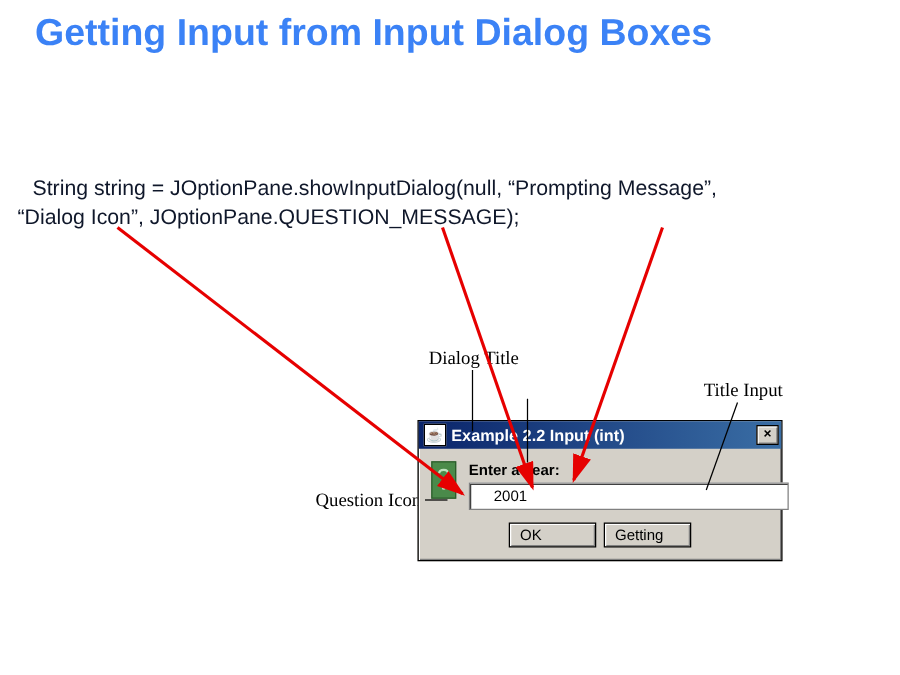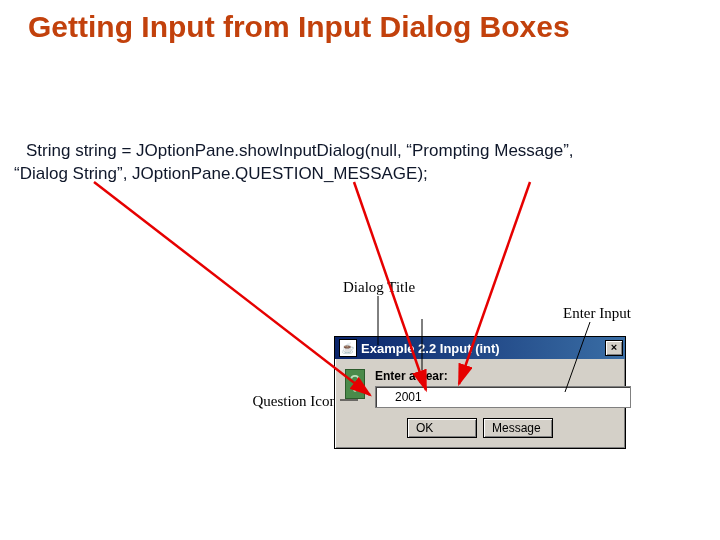--- a/index.html
+++ b/index.html
@@ -23,7 +23,7 @@
     right: 40px;
     font-size: 30px;
     font-weight: bold;
-    color: #c2410c;
+    color: #3b82f6;
     line-height: 1.25;
   }
   .code {

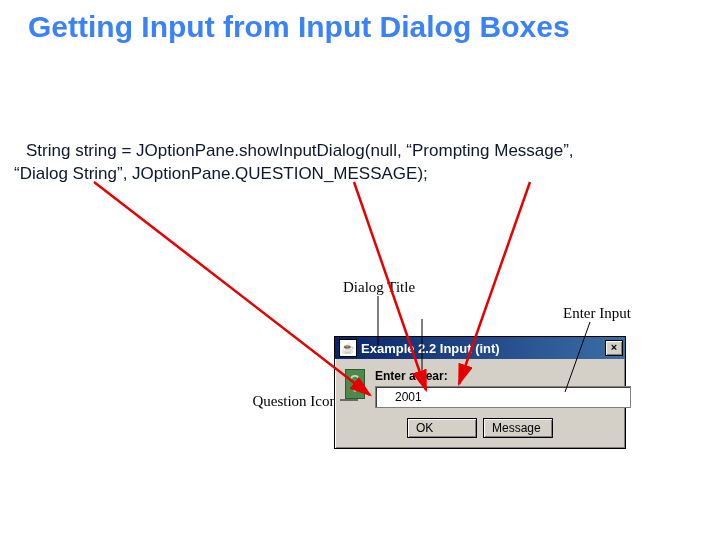--- a/index.html
+++ b/index.html
@@ -149,7 +149,7 @@
 
   <div class="code">
     <span>String string = JOptionPane.showInputDialog(null, “Prompting Message”,</span><br>
-    <span style="margin-left:-12px;">“Dialog String”,  JOptionPane.QUESTION_MESSAGE);</span>
+    <span style="margin-left:-12px;">“Dialog Icon”,  JOptionPane.QUESTION_MESSAGE);</span>
   </div>
 
   <div class="ann-label l-dialog-title">Dialog Title</div>

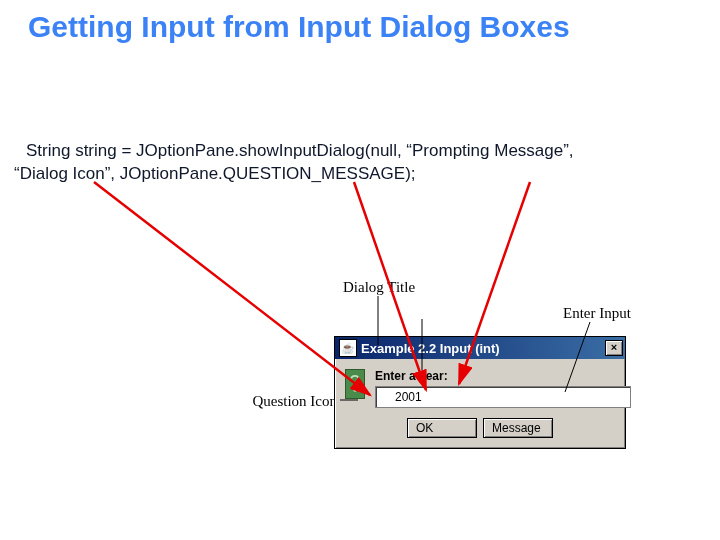--- a/index.html
+++ b/index.html
@@ -153,7 +153,7 @@
   </div>
 
   <div class="ann-label l-dialog-title">Dialog Title</div>
-  <div class="ann-label l-enter">Enter Input</div>
+  <div class="ann-label l-enter">Title Input</div>
   <div class="ann-label l-qicon">Question Icon</div>
 
   <div class="dialog">

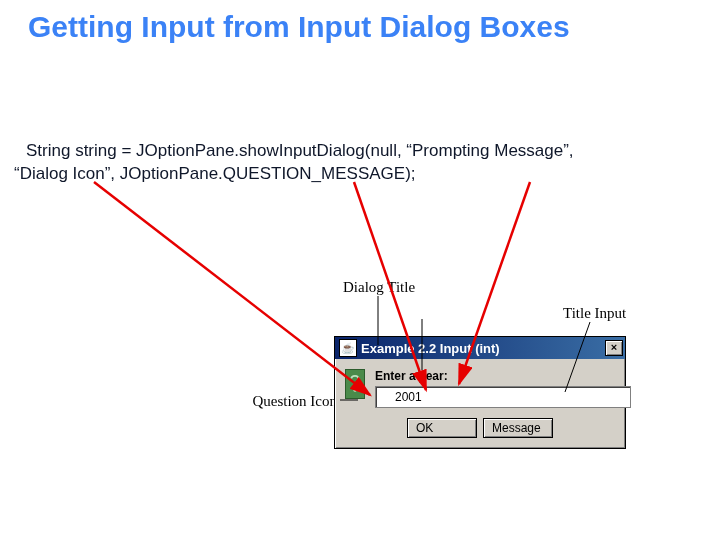--- a/index.html
+++ b/index.html
@@ -176,7 +176,7 @@
     </div>
     <div class="buttons">
       <div class="btn">OK</div>
-      <div class="btn">Message</div>
+      <div class="btn">Getting</div>
     </div>
   </div>
 

